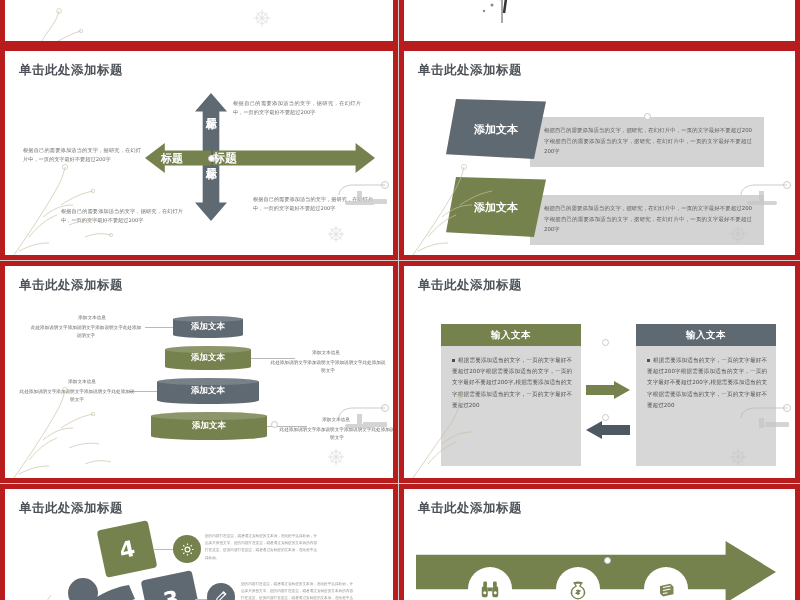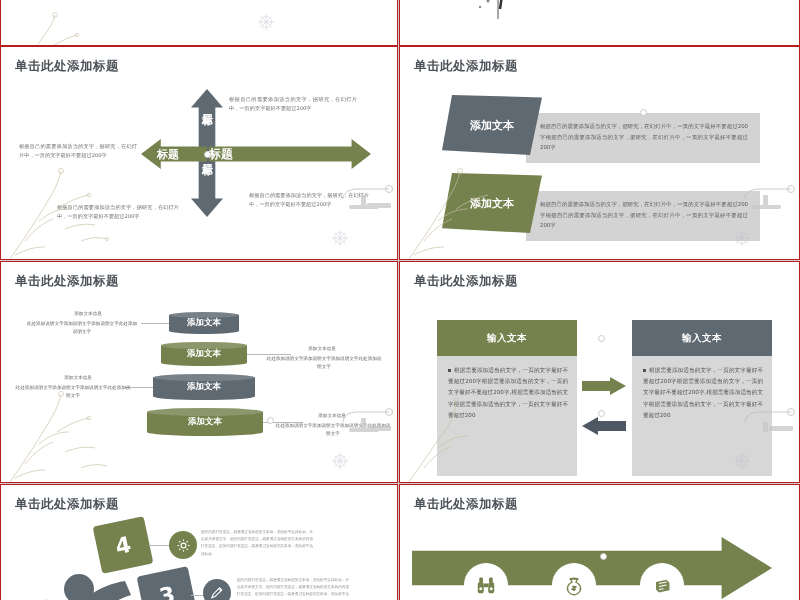--- a/index.html
+++ b/index.html
@@ -10,7 +10,7 @@
 
   
   .panel{position:absolute;background:#ffffff;overflow:hidden;
-         box-sizing:border-box;border:1px solid #b91c1c;}
+         box-sizing:border-box;border:5px solid #b91c1c;}
   .panel-inner{position:absolute;inset:0;overflow:hidden;}
 
   .ptitle{position:absolute;left:14px;top:11px;font-size:12.5px;font-weight:bold;

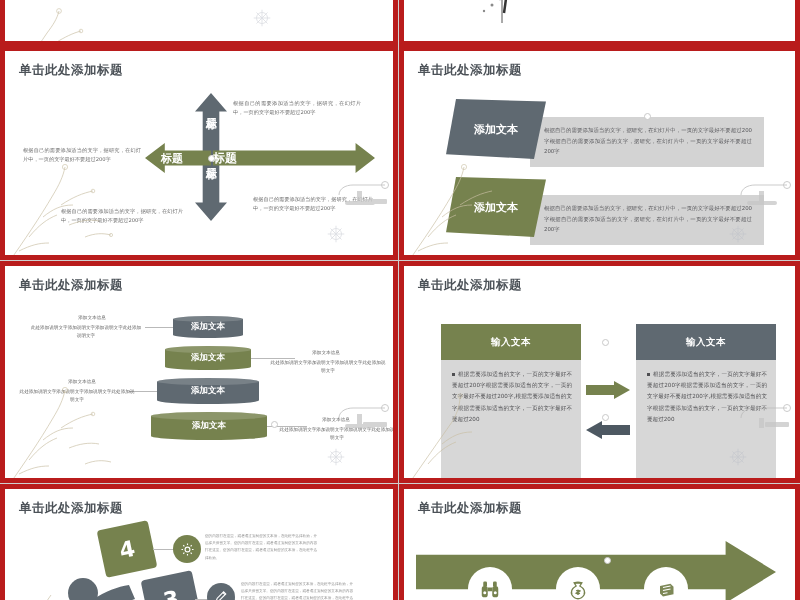--- a/index.html
+++ b/index.html
@@ -67,7 +67,7 @@
 
   
   .colbox{position:absolute;width:140px;}
-  .colhead{height:36px;display:flex;align-items:center;justify-content:center;
+  .colhead{height:22px;display:flex;align-items:center;justify-content:center;
            color:#fff;font-size:9.5px;font-weight:bold;letter-spacing:.5px;}
   .colbody{background:#d7d7d7;height:120px;padding:9px 9px 0 11px;box-sizing:border-box;}
   .colbody p{margin:0;font-size:5.6px;color:#4f4f52;line-height:2.0;text-align:justify;}

